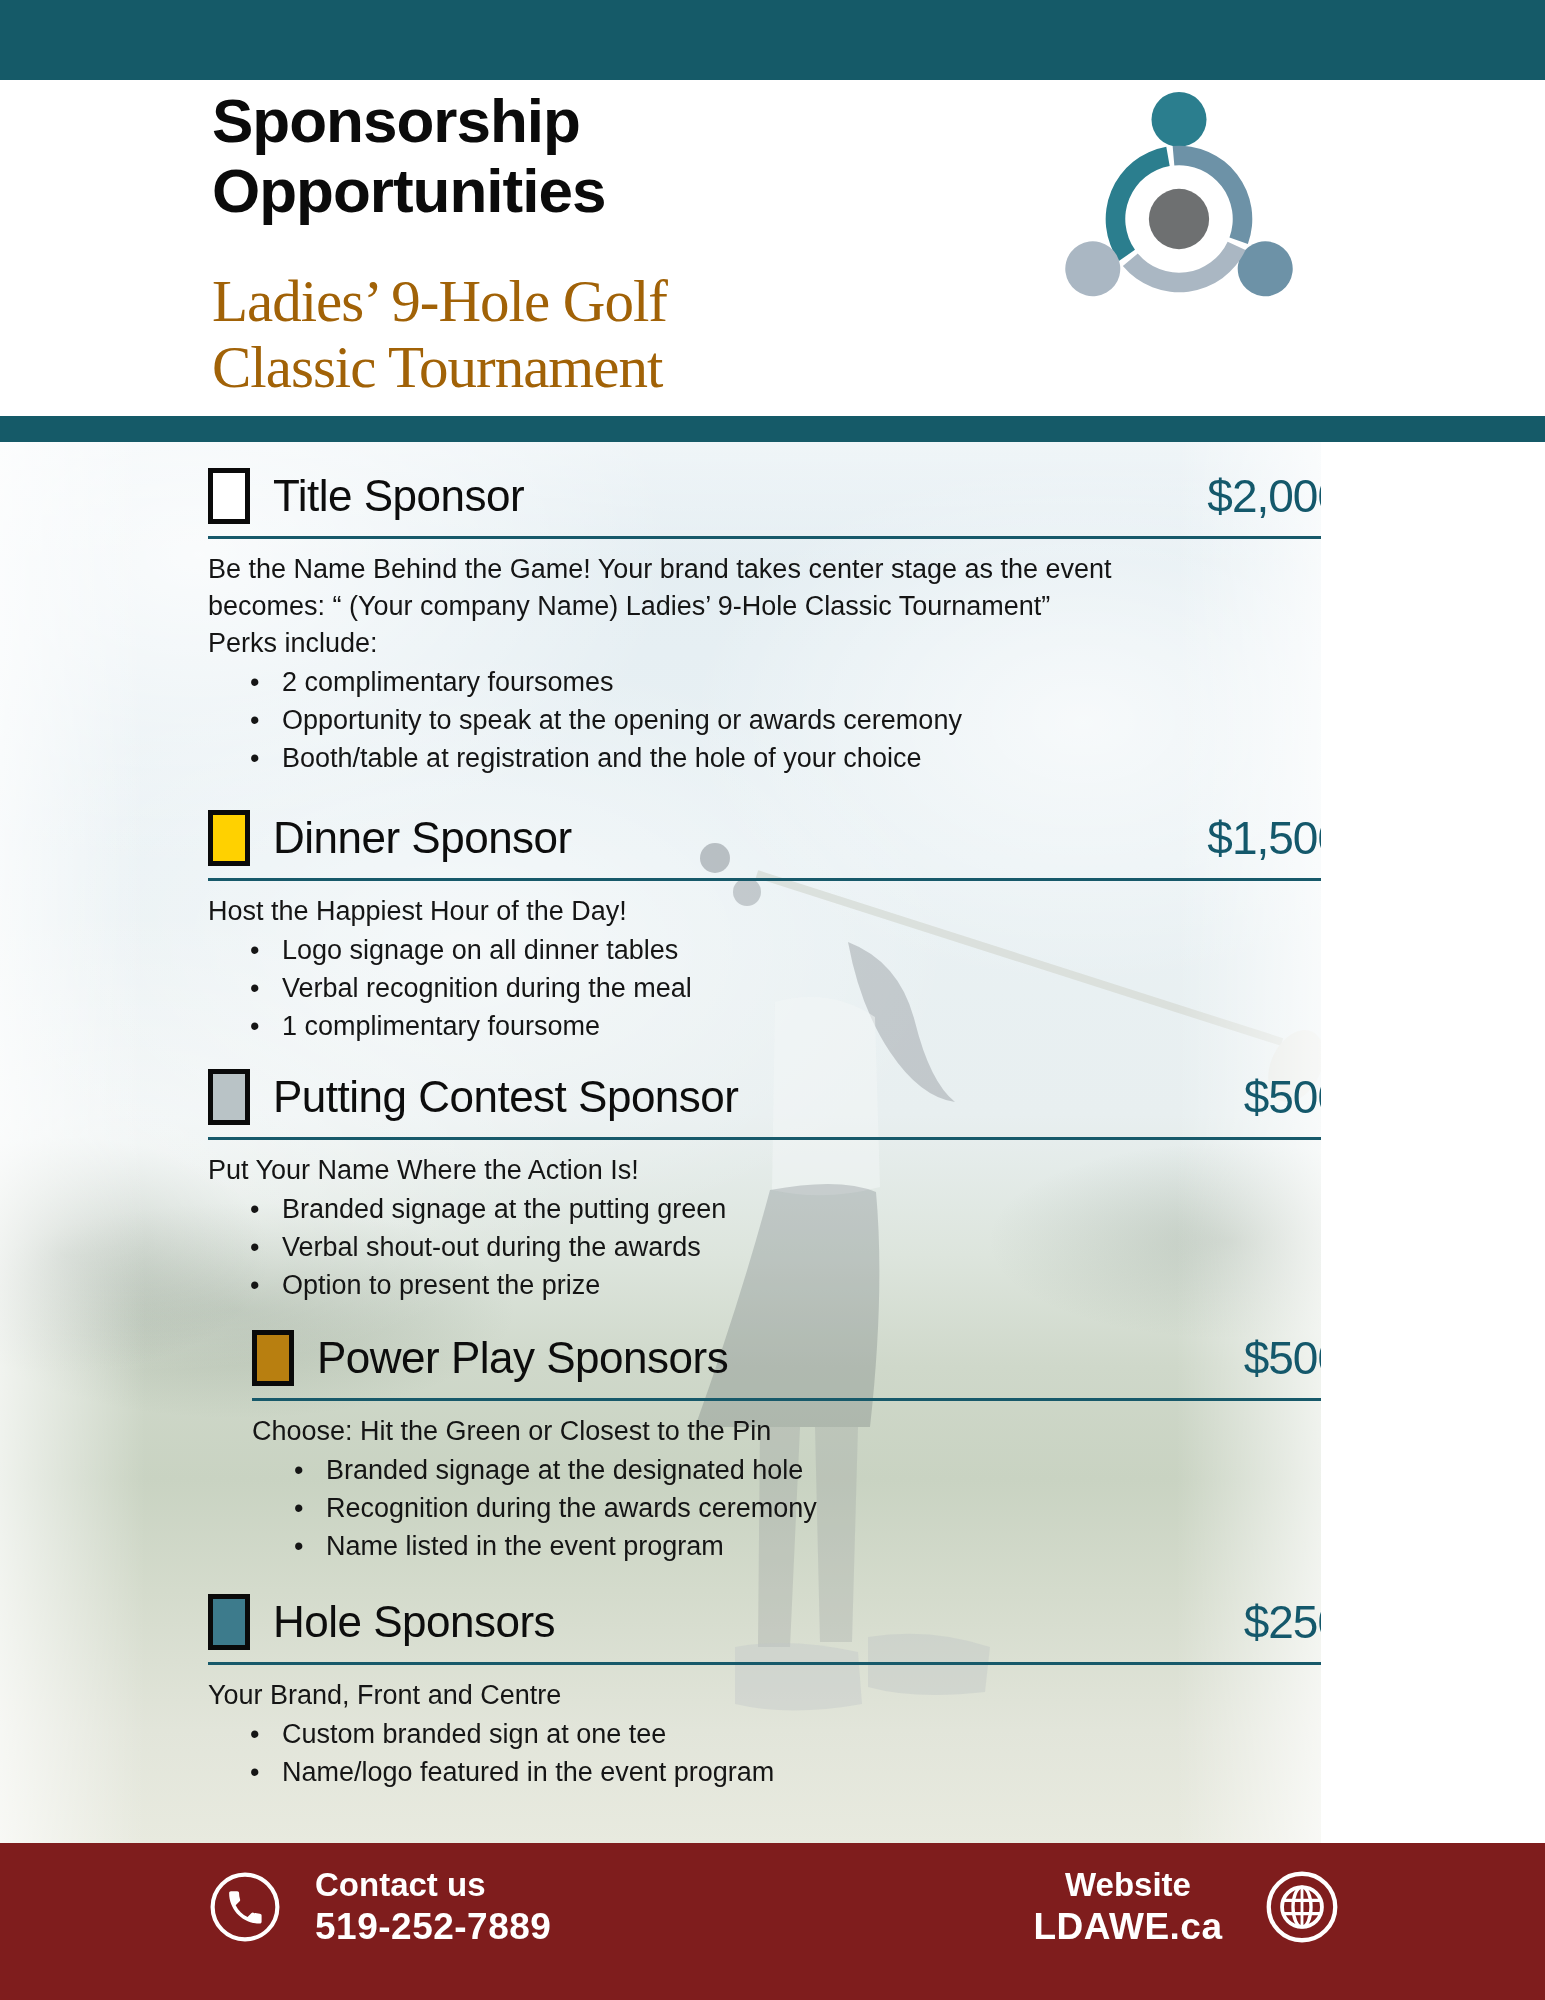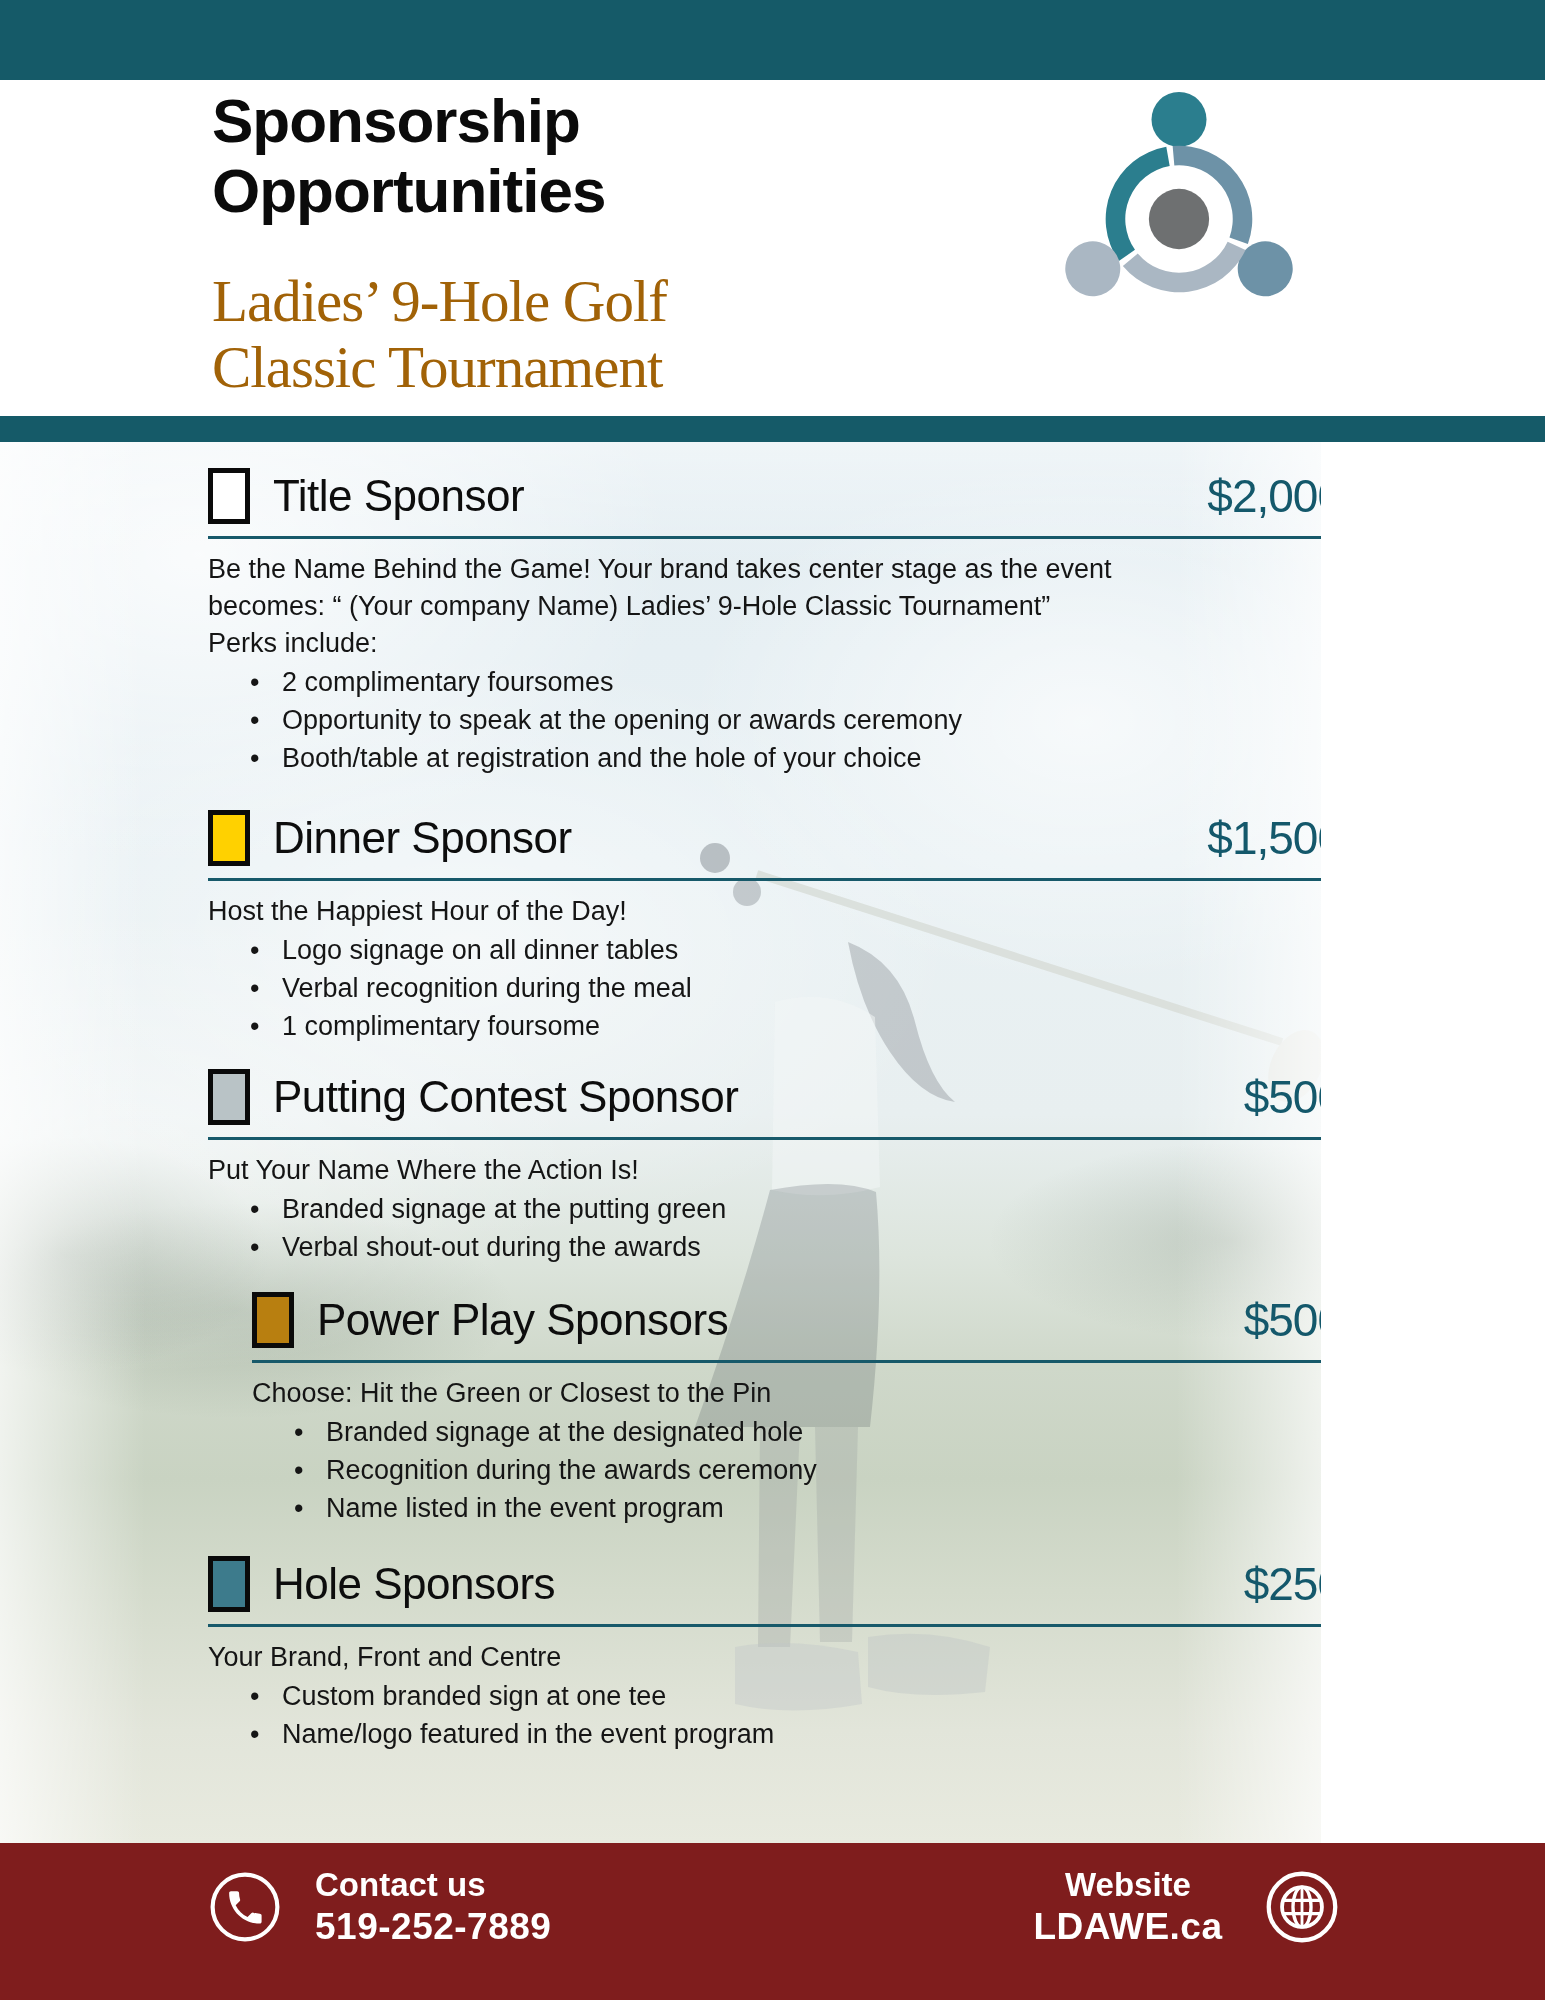--- a/index.html
+++ b/index.html
@@ -176,6 +176,7 @@
       <ul class="bullets">
             <li>Branded signage at the putting green</li>
             <li>Verbal shout-out during the awards</li>
+            <li>Option to present the prize</li>
           </ul>
     </div>
   </div>

